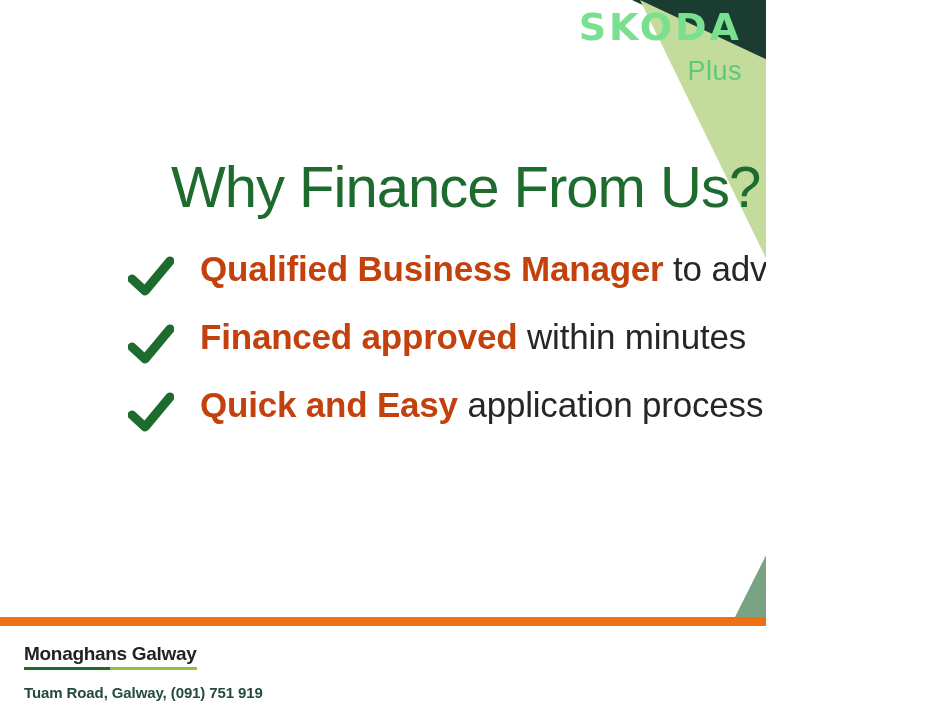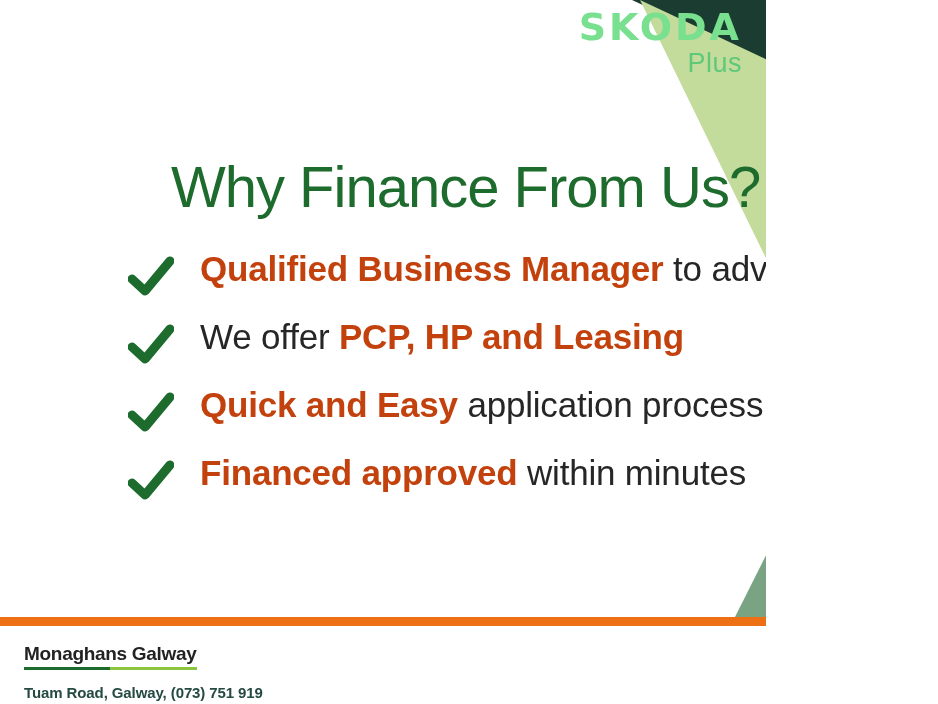--- a/index.html
+++ b/index.html
@@ -43,7 +43,7 @@
     font-weight:400;
     color:#5FC97A;
     display:block;
-    margin-top:4px;
+    margin-top:12px;
     letter-spacing:0.5px;
   }
 

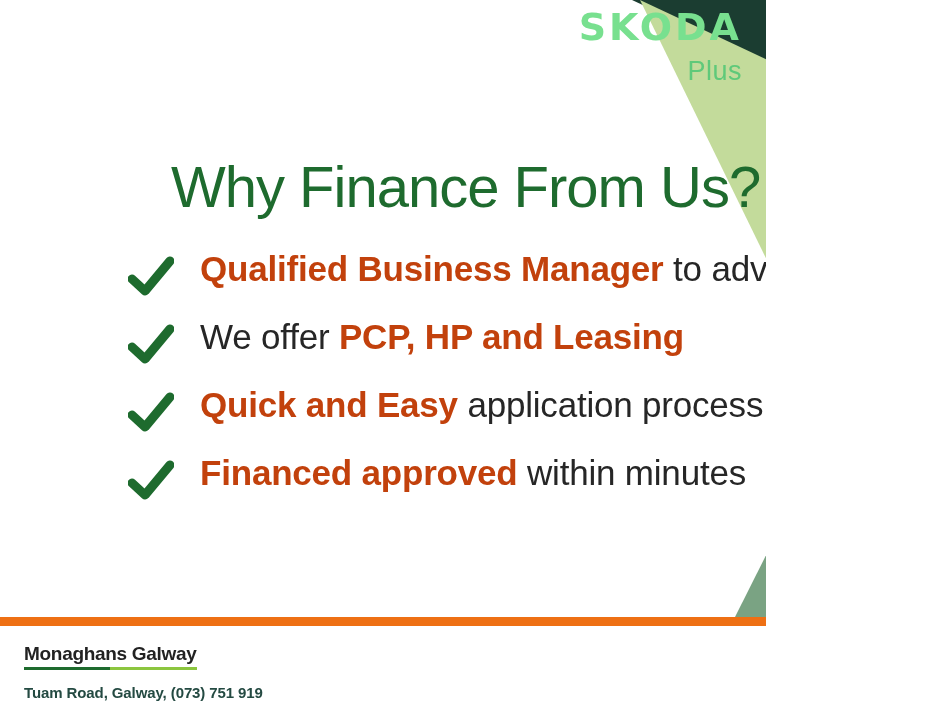--- a/index.html
+++ b/index.html
@@ -169,14 +169,6 @@
             <path d="M4 24 L17 36 L42 6" fill="none" stroke="#1E6B2E" stroke-width="9" stroke-linecap="round" stroke-linejoin="round"></path>
           </svg>
         </span>
-        <span class="bullet-text"><span>We offer </span><span class="hl">PCP, HP and Leasing</span></span>
-      </li>
-      <li class="bullet">
-        <span class="check">
-          <svg viewBox="0 0 46 44">
-            <path d="M4 24 L17 36 L42 6" fill="none" stroke="#1E6B2E" stroke-width="9" stroke-linecap="round" stroke-linejoin="round"></path>
-          </svg>
-        </span>
         <span class="bullet-text"><span class="hl">Quick and Easy</span><span> application process</span></span>
       </li>
       <li class="bullet">

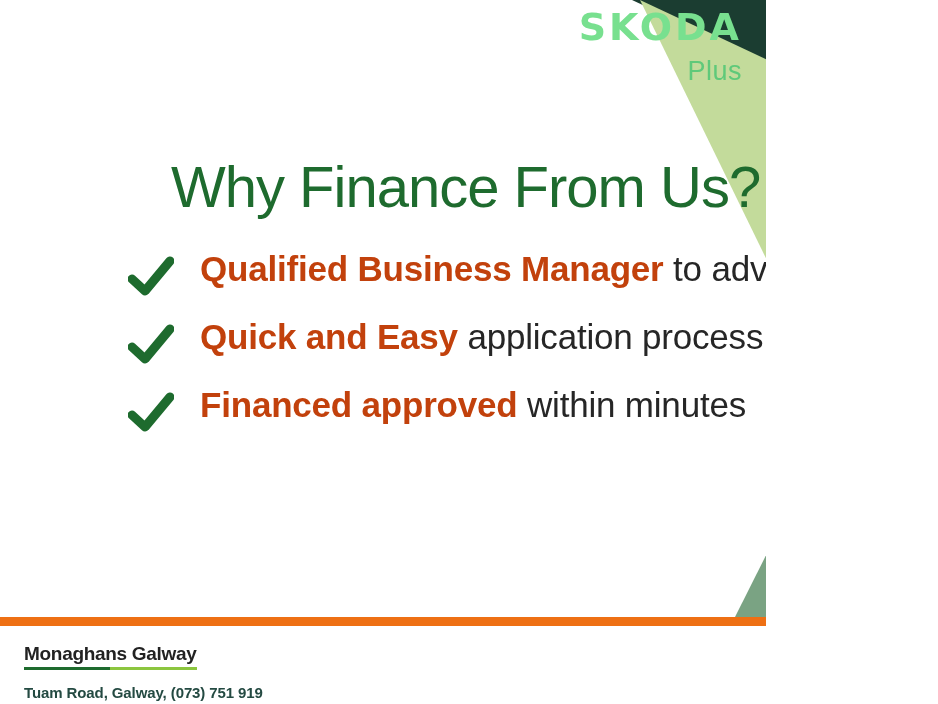--- a/index.html
+++ b/index.html
@@ -169,7 +169,7 @@
             <path d="M4 24 L17 36 L42 6" fill="none" stroke="#1E6B2E" stroke-width="9" stroke-linecap="round" stroke-linejoin="round"></path>
           </svg>
         </span>
-        <span class="bullet-text"><span class="hl">Quick and Easy</span><span> application process</span></span>
+        <span class="bullet-text"><span class="hl">Financed approved</span><span> within minutes</span></span>
       </li>
       <li class="bullet">
         <span class="check">
@@ -177,7 +177,7 @@
             <path d="M4 24 L17 36 L42 6" fill="none" stroke="#1E6B2E" stroke-width="9" stroke-linecap="round" stroke-linejoin="round"></path>
           </svg>
         </span>
-        <span class="bullet-text"><span class="hl">Financed approved</span><span> within minutes</span></span>
+        <span class="bullet-text"><span class="hl">Quick and Easy</span><span> application process</span></span>
       </li>
     </ul>
 

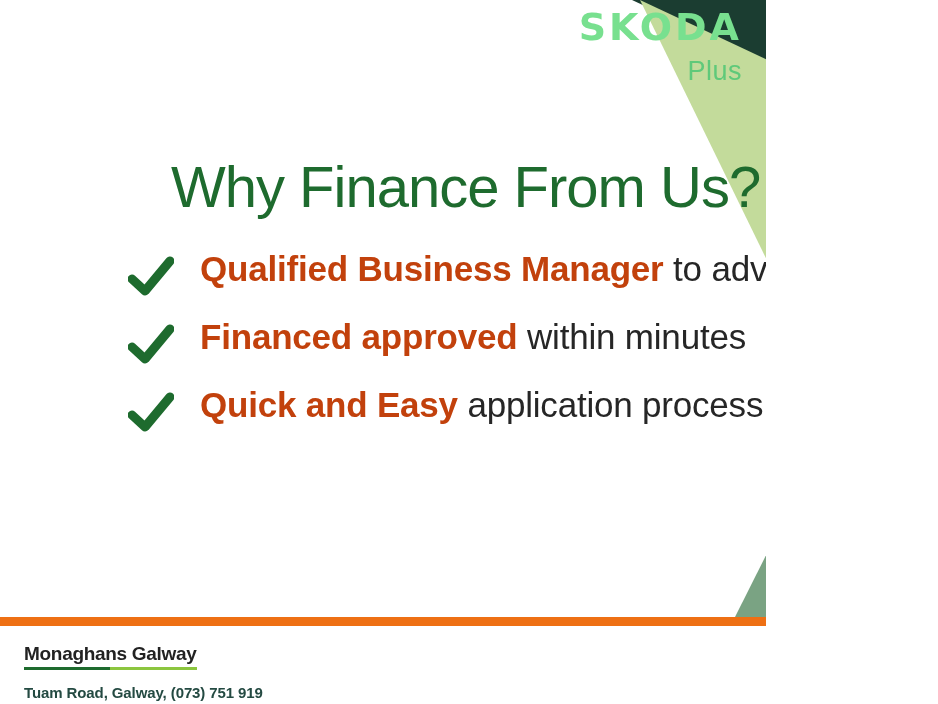--- a/index.html
+++ b/index.html
@@ -191,7 +191,7 @@
         <span class="u-light"></span>
       </span>
     </span>
-    <div class="address">Tuam Road, Galway, (073) 751 919</div>
+    <div class="address">Tuam Road, Galway, (091) 751 919</div>
   </div>
 
 </div>

